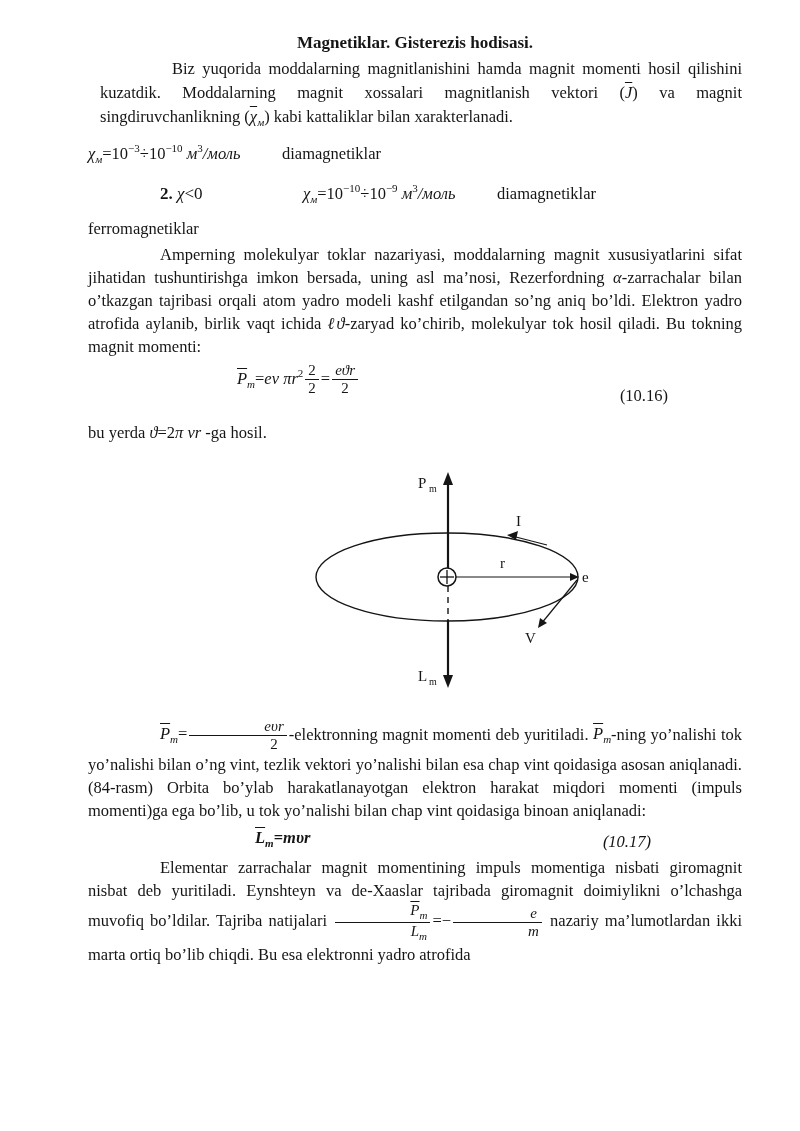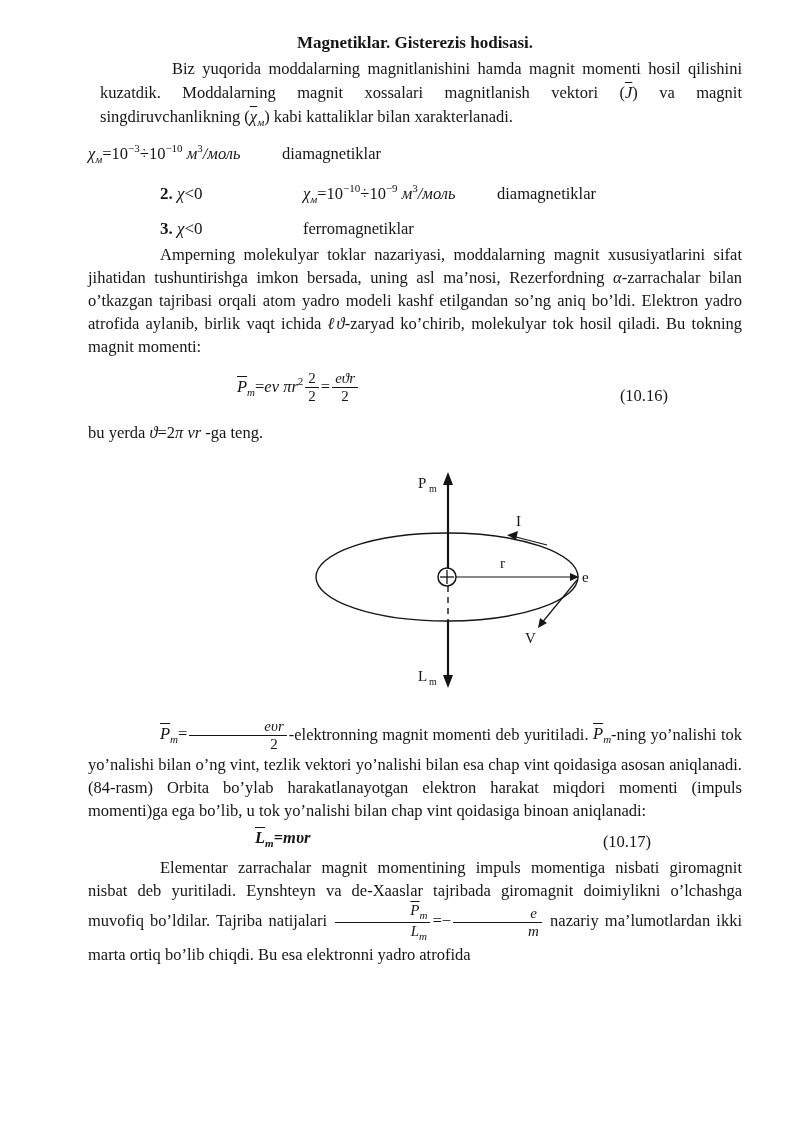--- a/index.html
+++ b/index.html
@@ -64,7 +64,6 @@
       <span>diamagnetiklar</span>
     </div>
     <div class="lrow">
-      <span class="lc1"><span class="fm"><span class="num">3.</span> <span class="fm"><span class="it">χ</span><span>&lt;0</span></span></span></span>
       <span>ferromagnetiklar</span>
     </div>
   </div>

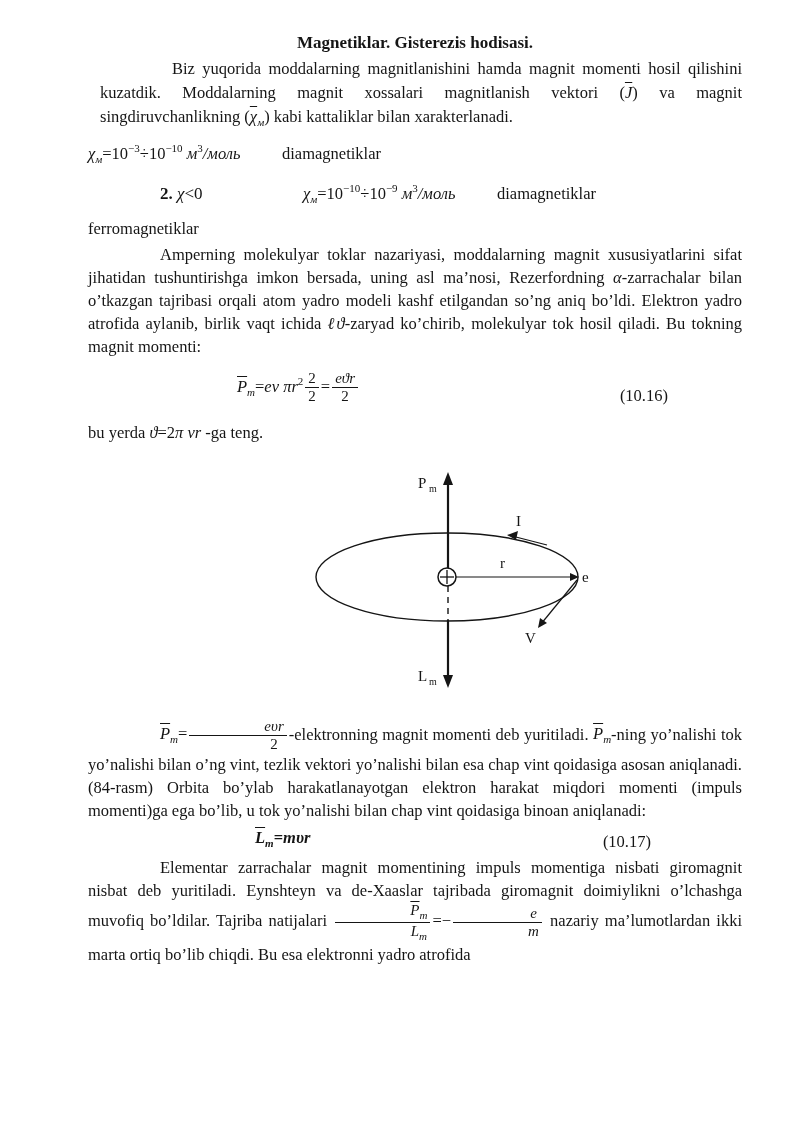--- a/index.html
+++ b/index.html
@@ -28,7 +28,7 @@
   .lc2{width:194px;}
   
   .eqblock{position:relative;height:56px;margin-top:4px;}
-  .eqblock .eq{position:absolute;left:149px;top:8px;}
+  .eqblock .eq{position:absolute;left:149px;top:0;}
   .eqblock .eqnum{position:absolute;right:74px;top:24px;}
   .eqblock2{position:relative;height:34px;}
   .eqblock2 .eq{position:absolute;left:167px;top:6px;font-weight:bold;}

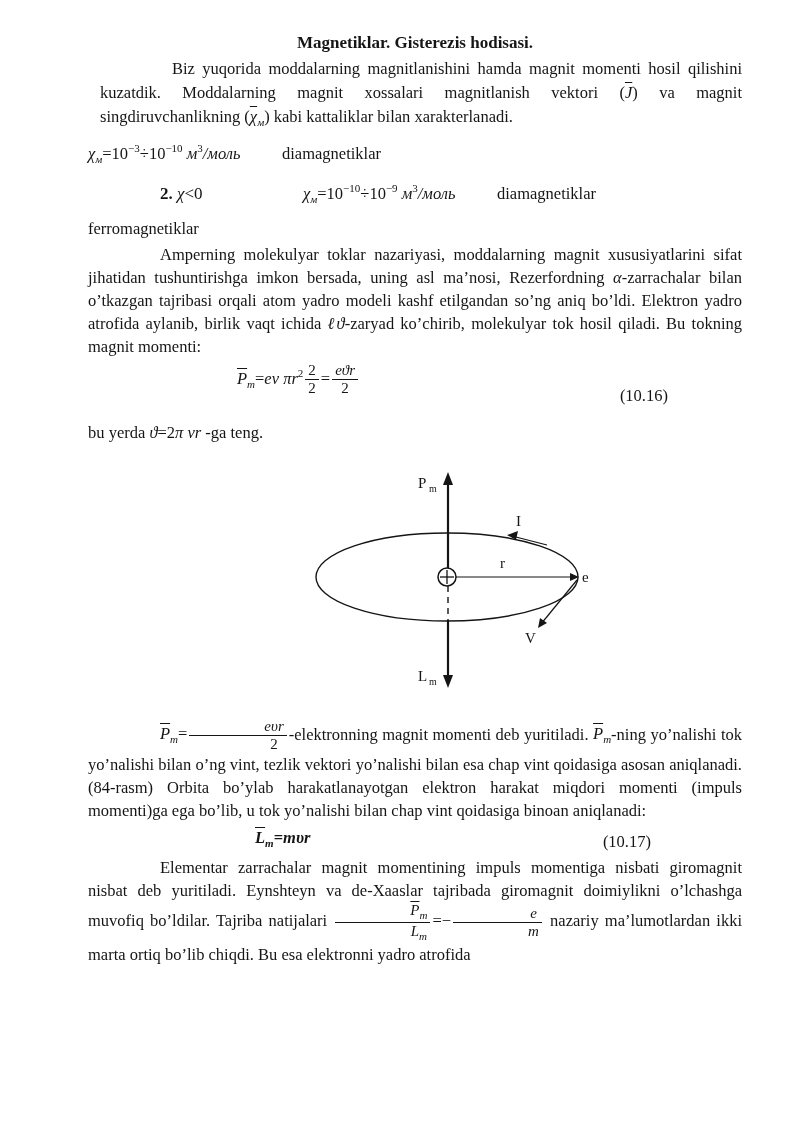--- a/index.html
+++ b/index.html
@@ -75,7 +75,7 @@
     <span class="eqnum">(10.16)</span>
   </div>
 
-  <p class="buyerda"><span>bu yerda </span><span class="fm"><span class="it">ϑ</span><span>=2</span><span class="it">π&nbsp;vr</span></span><span> -ga teng.</span></p>
+  <p class="buyerda"><span>bu yerda </span><span class="fm"><span class="it">ϑ</span><span>=2</span><span class="it">π&nbsp;vr</span></span><span> -ga hosil.</span></p>
 
   <div class="figure">
     <svg width="654" height="226" viewBox="0 0 654 226">

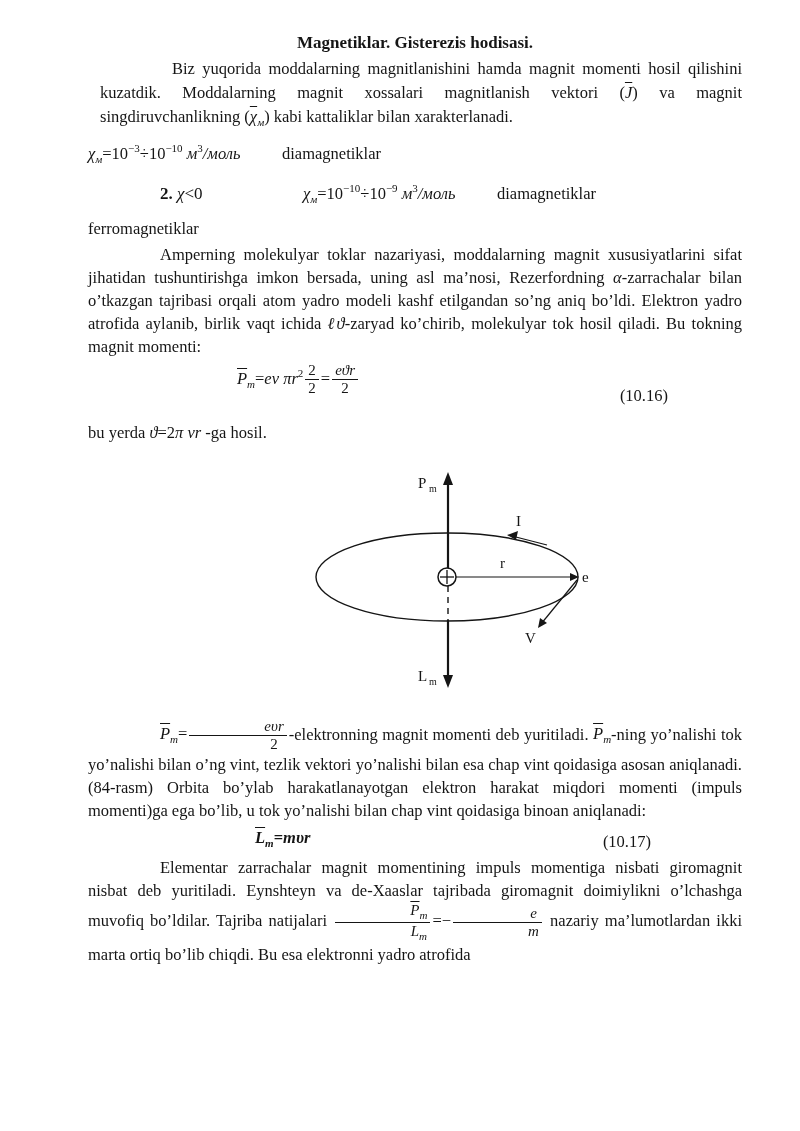--- a/index.html
+++ b/index.html
@@ -32,7 +32,7 @@
   .eqblock .eqnum{position:absolute;right:74px;top:24px;}
   .eqblock2{position:relative;height:34px;}
   .eqblock2 .eq{position:absolute;left:167px;top:6px;font-weight:bold;}
-  .eqblock2 .eqnum{position:absolute;right:91px;top:10px;}
+  .eqblock2 .eqnum{position:absolute;right:91px;top:10px;font-style:italic;}
   .buyerda{line-height:26px;margin-top:2px;}
   
   .figure{margin-top:22px;}

